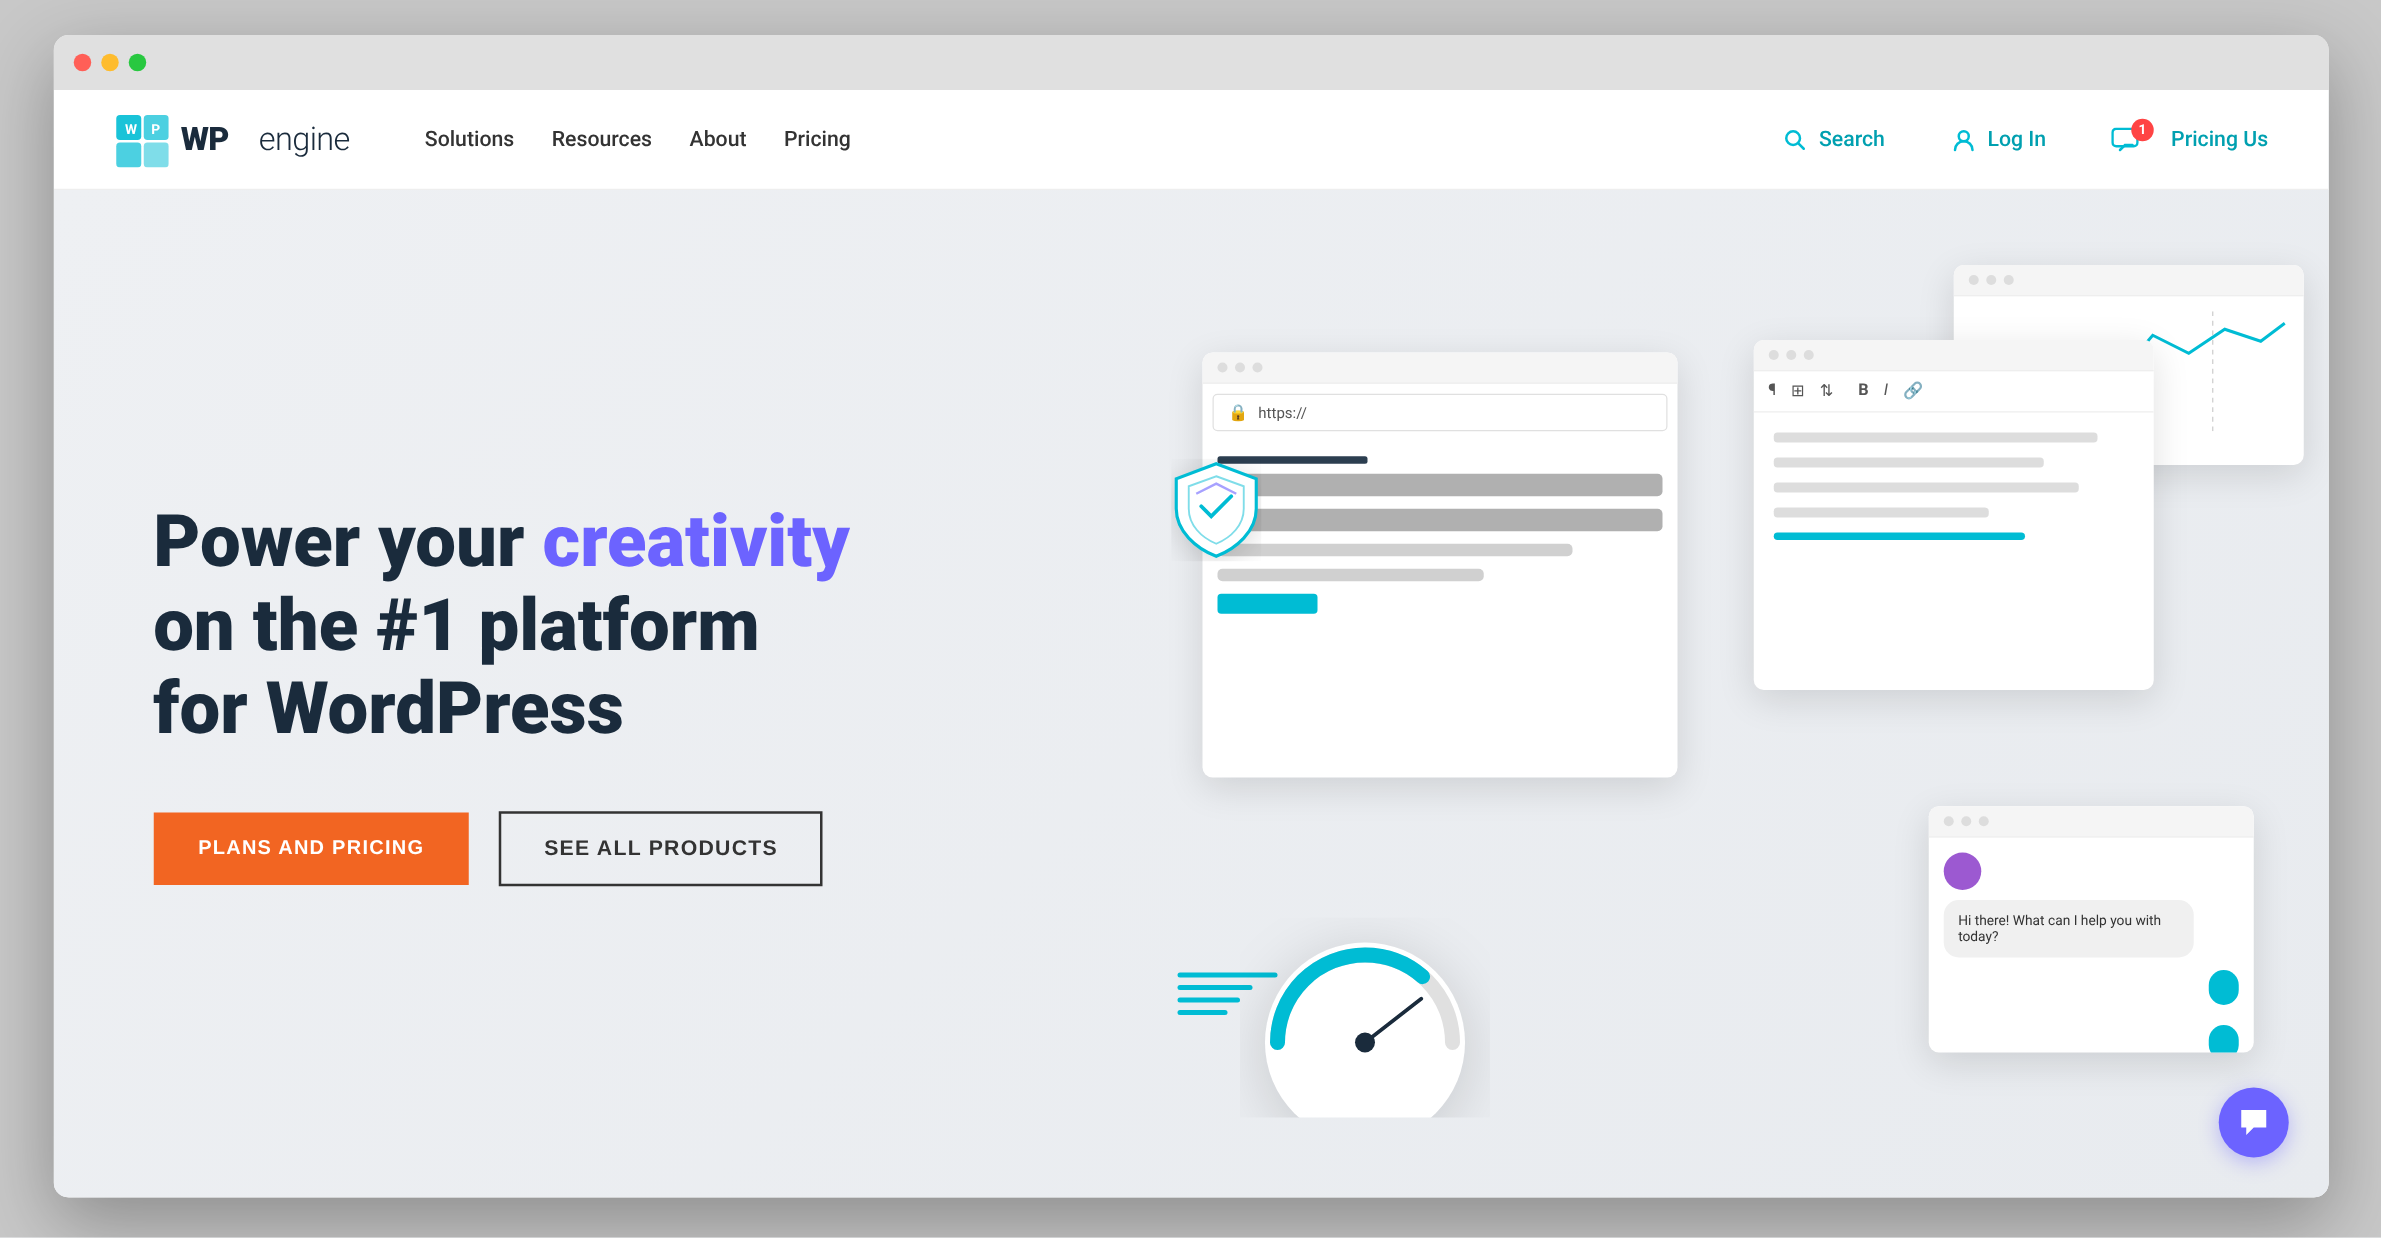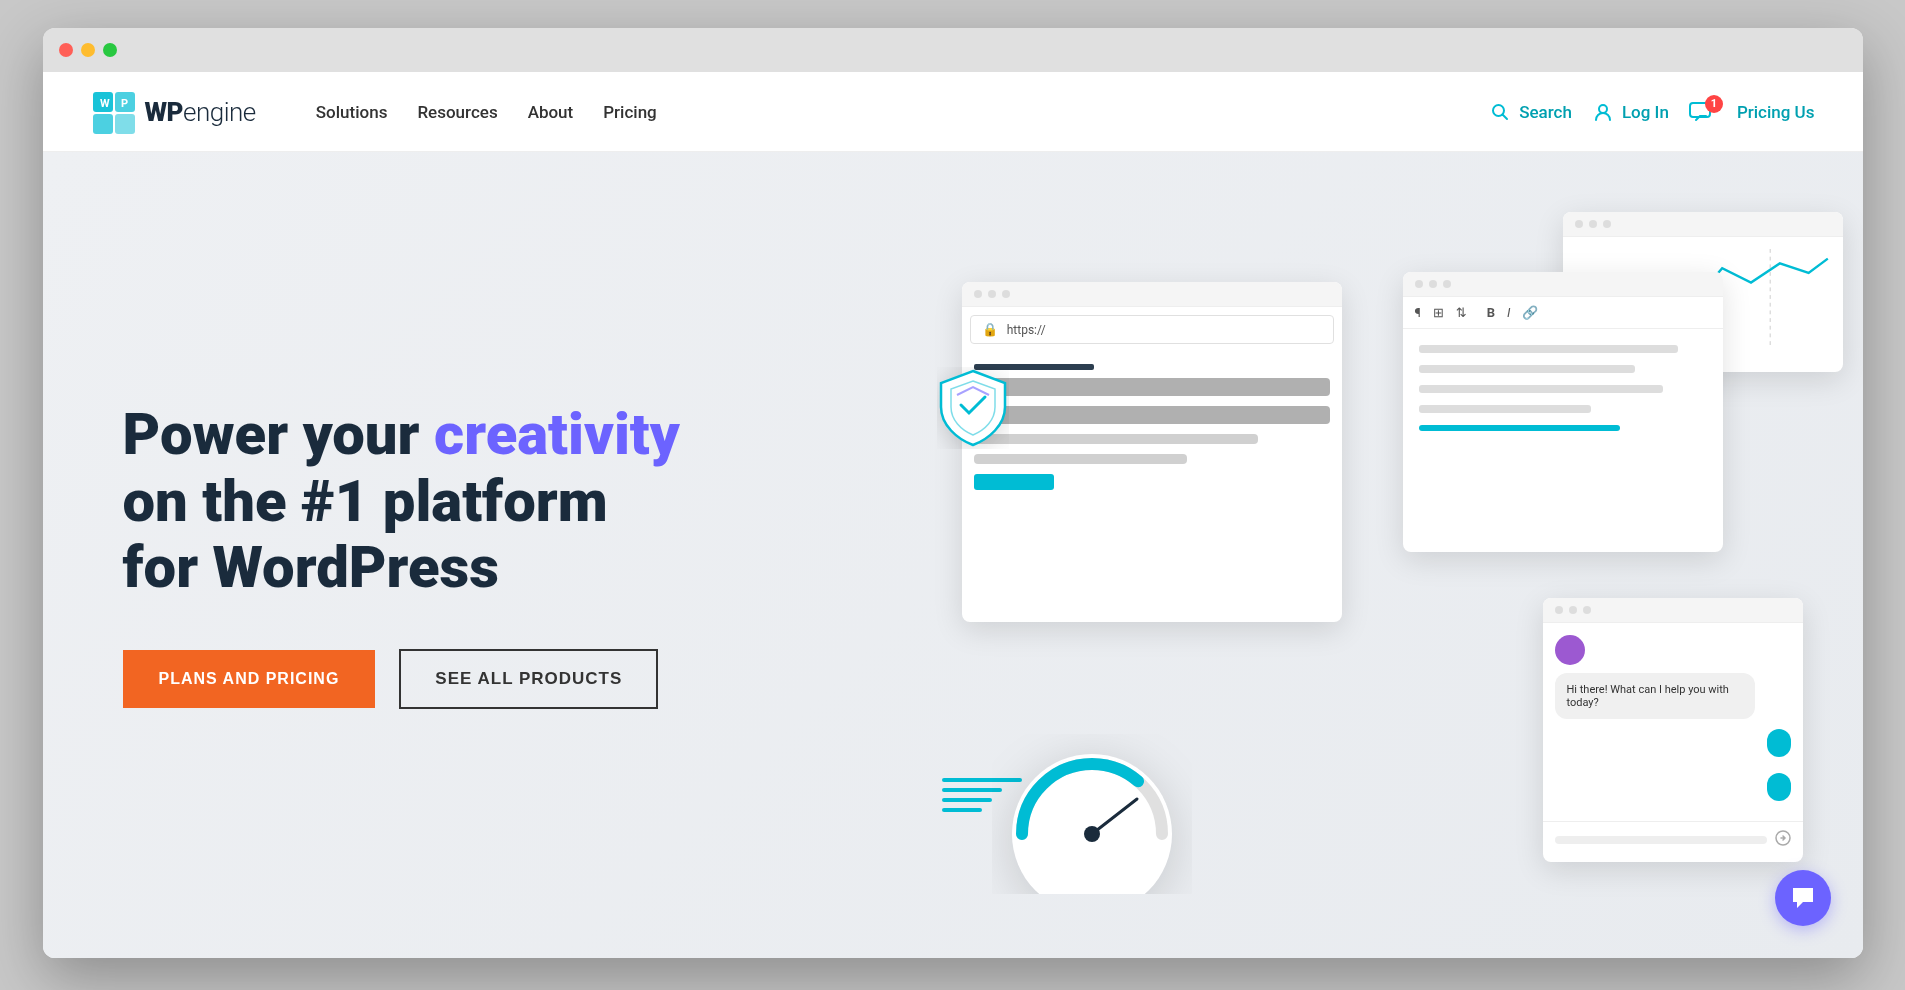--- a/index.html
+++ b/index.html
@@ -100,6 +100,7 @@
     .logo-text em {
       font-style: normal;
       font-weight: 300;
+      margin-left: 24px;
     }
 
     .nav-links {

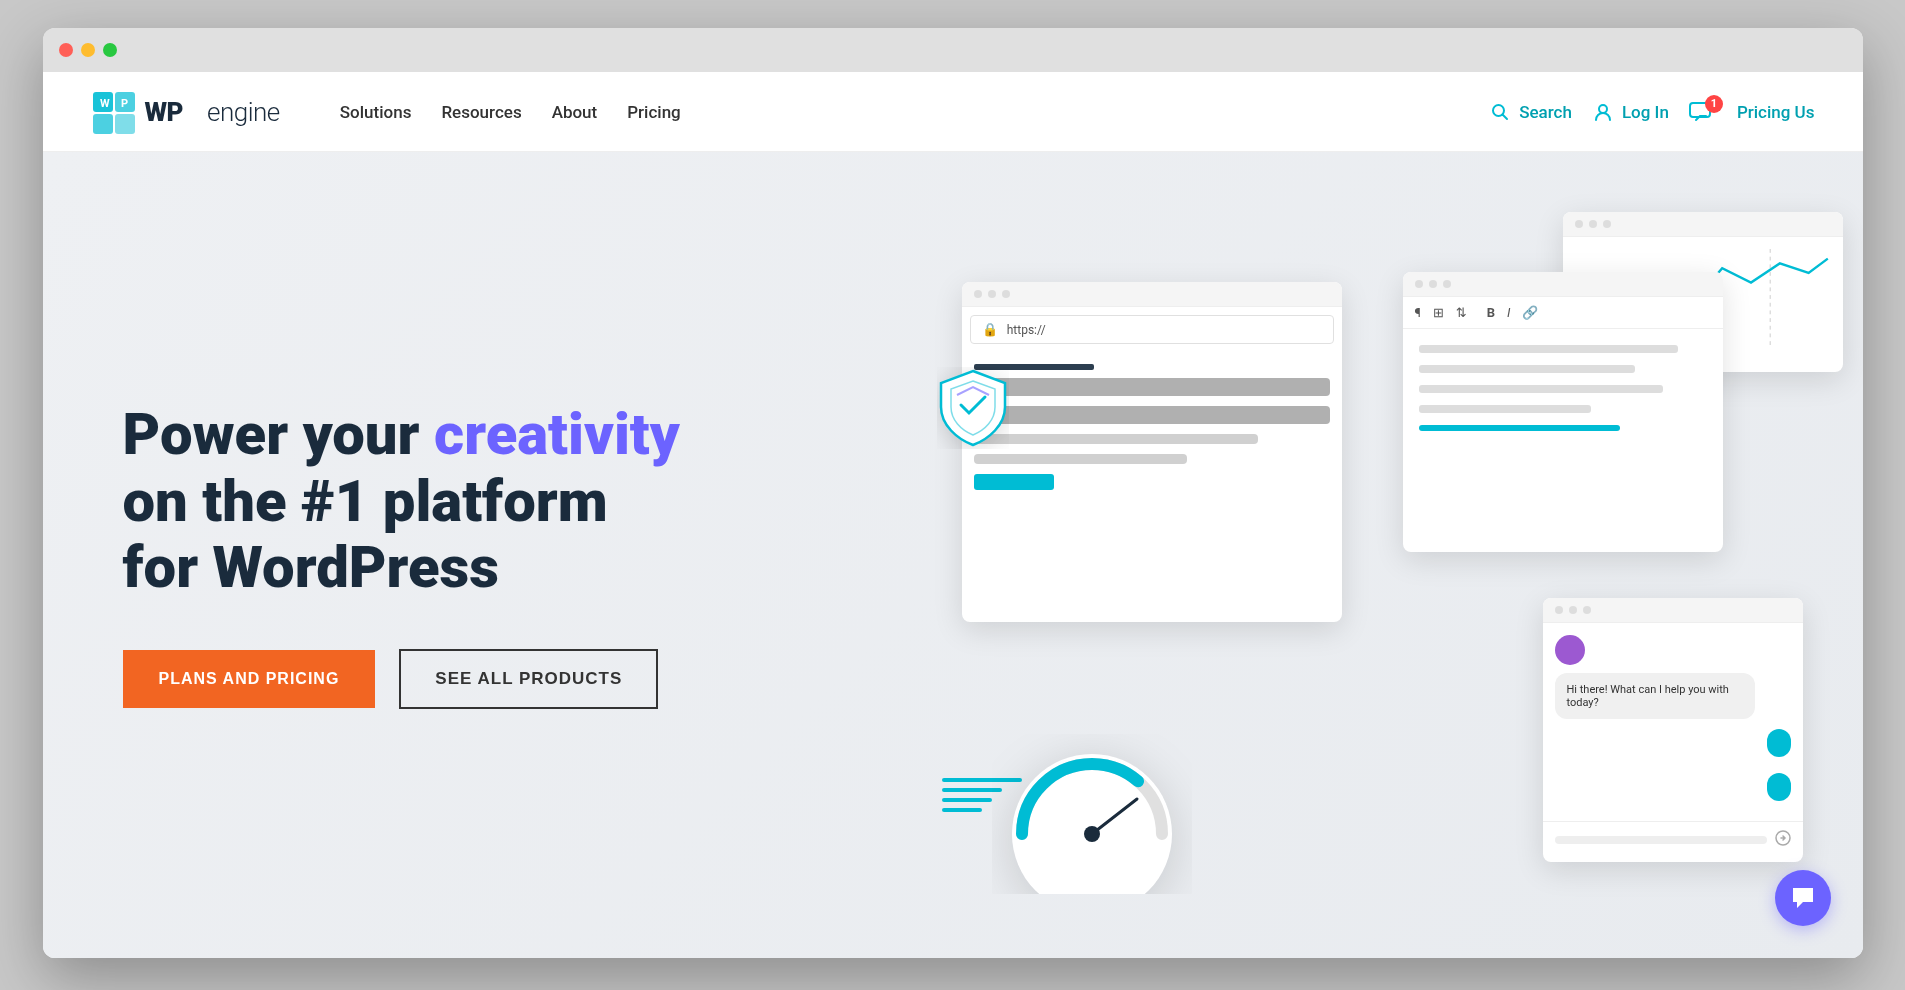--- a/index.html
+++ b/index.html
@@ -121,7 +121,7 @@
     .nav-right {
       display: flex;
       align-items: flex-start;
-      gap: 20px;
+      gap: 52px;
     }
 
     .nav-action {

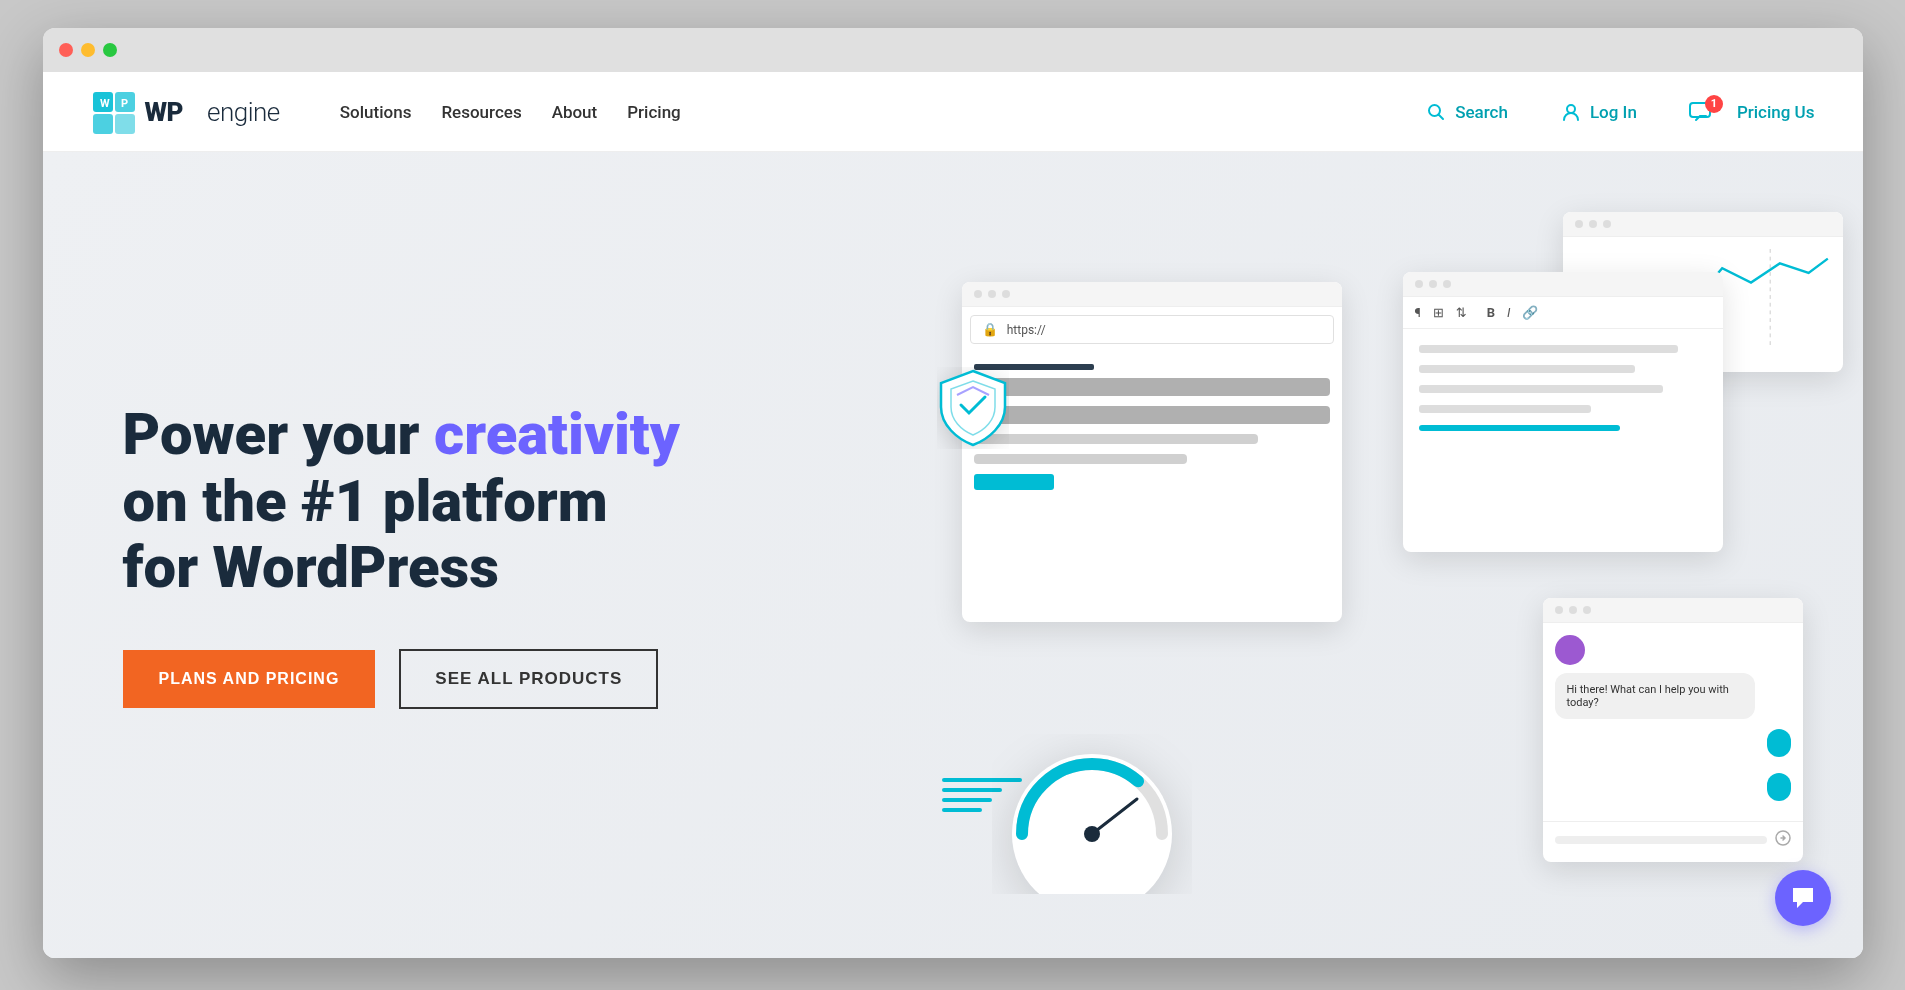--- a/index.html
+++ b/index.html
@@ -365,10 +365,10 @@
 
     
     .card-chat {
-      bottom: 116px;
+      bottom: 136px;
       right: 80px;
       width: 260px;
-      height: 264px;
+      height: 197px;
     }
 
     .chat-avatar {

